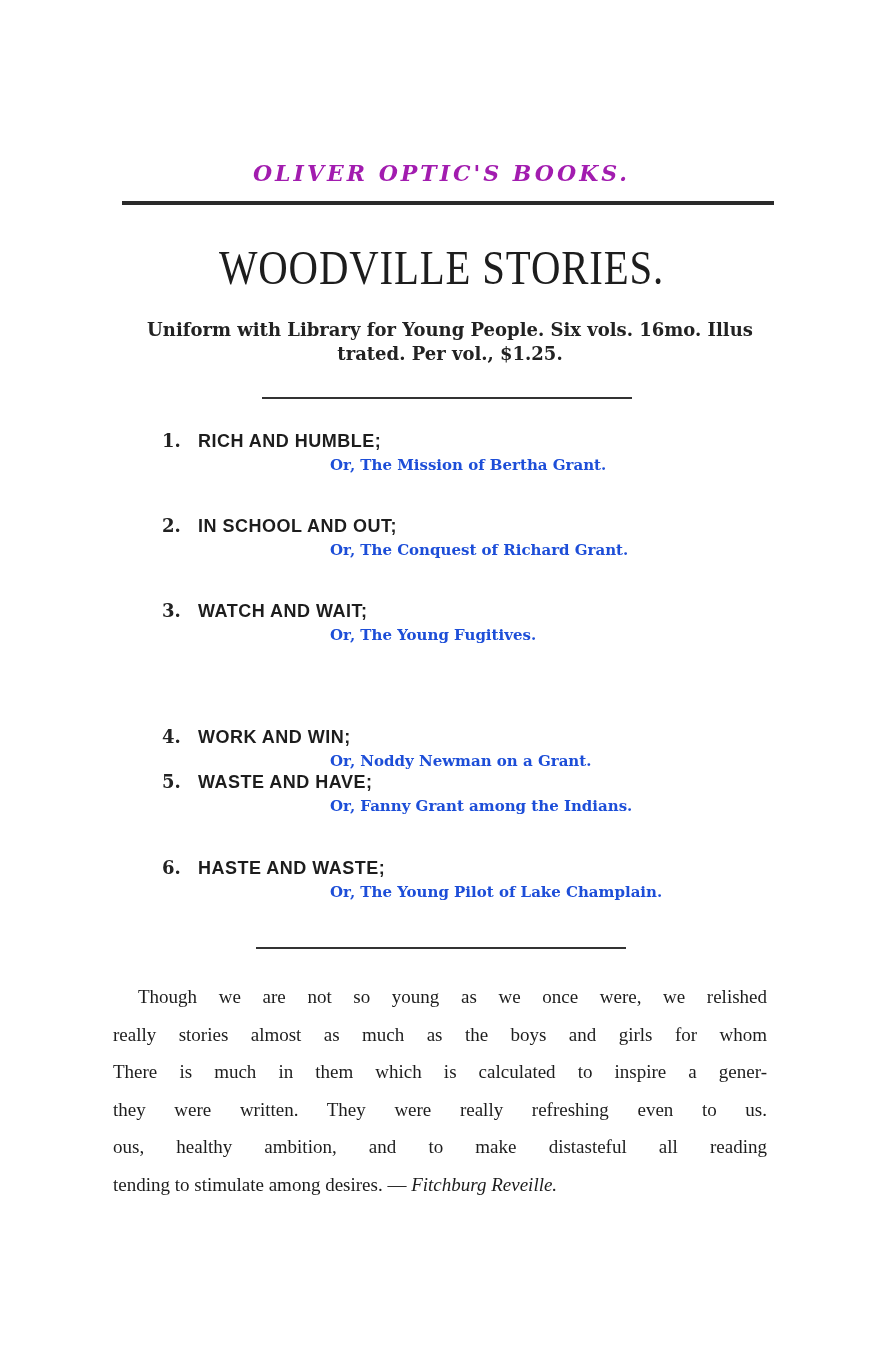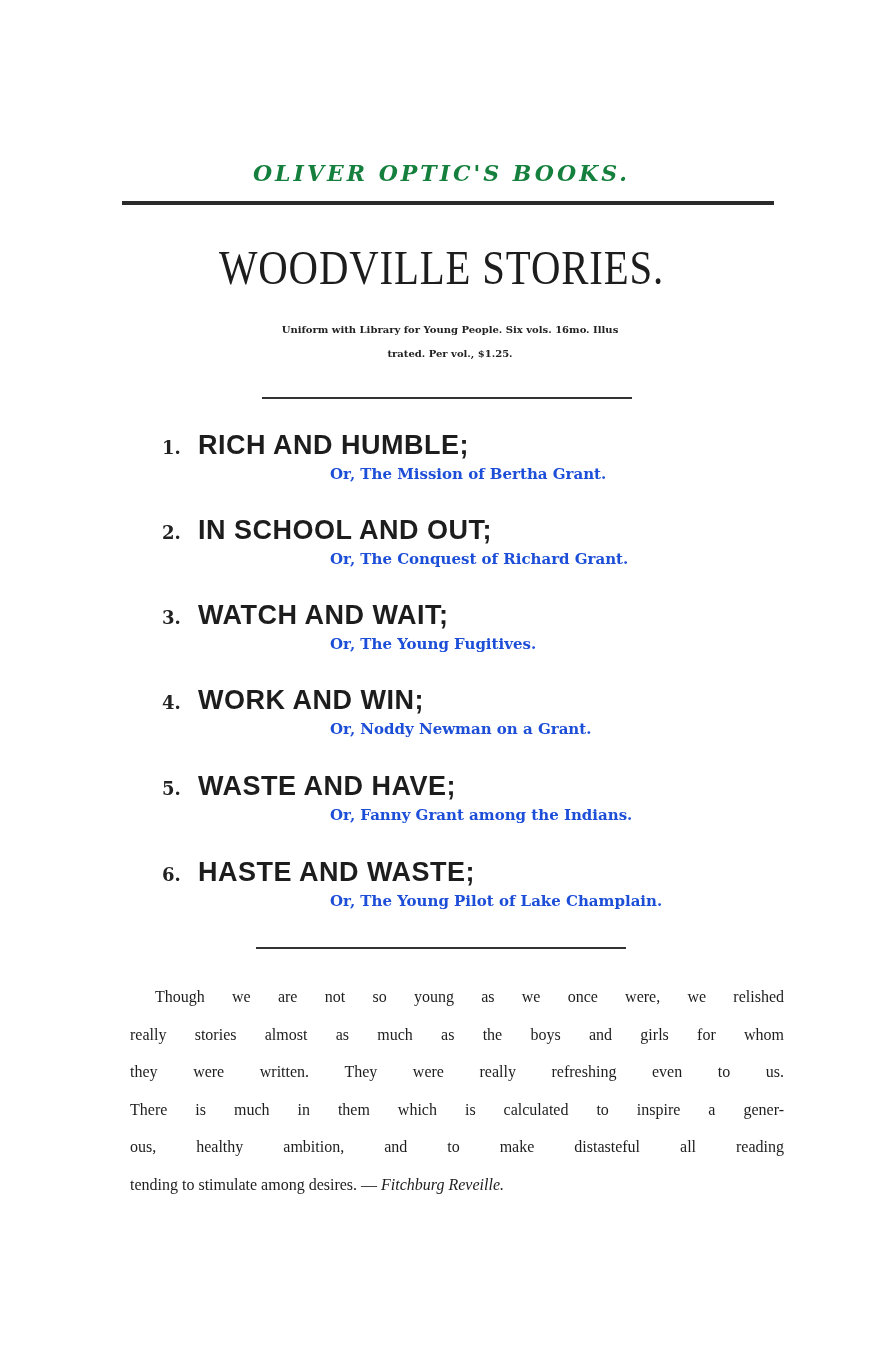--- a/index.html
+++ b/index.html
@@ -4,7 +4,7 @@
 <style>
   html, body { margin:0; padding:0; }
   body { width:883px; height:1360px; background:#ffffff; color:#1a1a1a; position:relative; overflow:hidden; font-family:"Liberation Serif", serif; }
-  .header { position:absolute; top:160px; left:0; width:883px; text-align:center; font-family:"DejaVu Serif", serif; font-style:italic; font-weight:bold; font-size:22px; letter-spacing:3px; color:#15803d; }
+  .header { position:absolute; top:160px; left:0; width:883px; text-align:center; font-family:"DejaVu Serif", serif; font-style:italic; font-weight:bold; font-size:22px; letter-spacing:3px; color:#a21caf; }
   .rule-top { position:absolute; top:201px; left:122px; width:652px; height:4px; background:#2a2a2a; }
   .title { position:absolute; top:240px; left:0; width:883px; text-align:center; font-family:"Liberation Serif", serif; font-size:48px; letter-spacing:1px; color:#1d1d1d; transform:scaleX(0.85); transform-origin:center; }
   .desc { position:absolute; top:318px; left:120px; width:660px; text-align:center; font-family:"DejaVu Serif", serif; font-weight:bold; font-size:10px; line-height:24px; color:#222; }

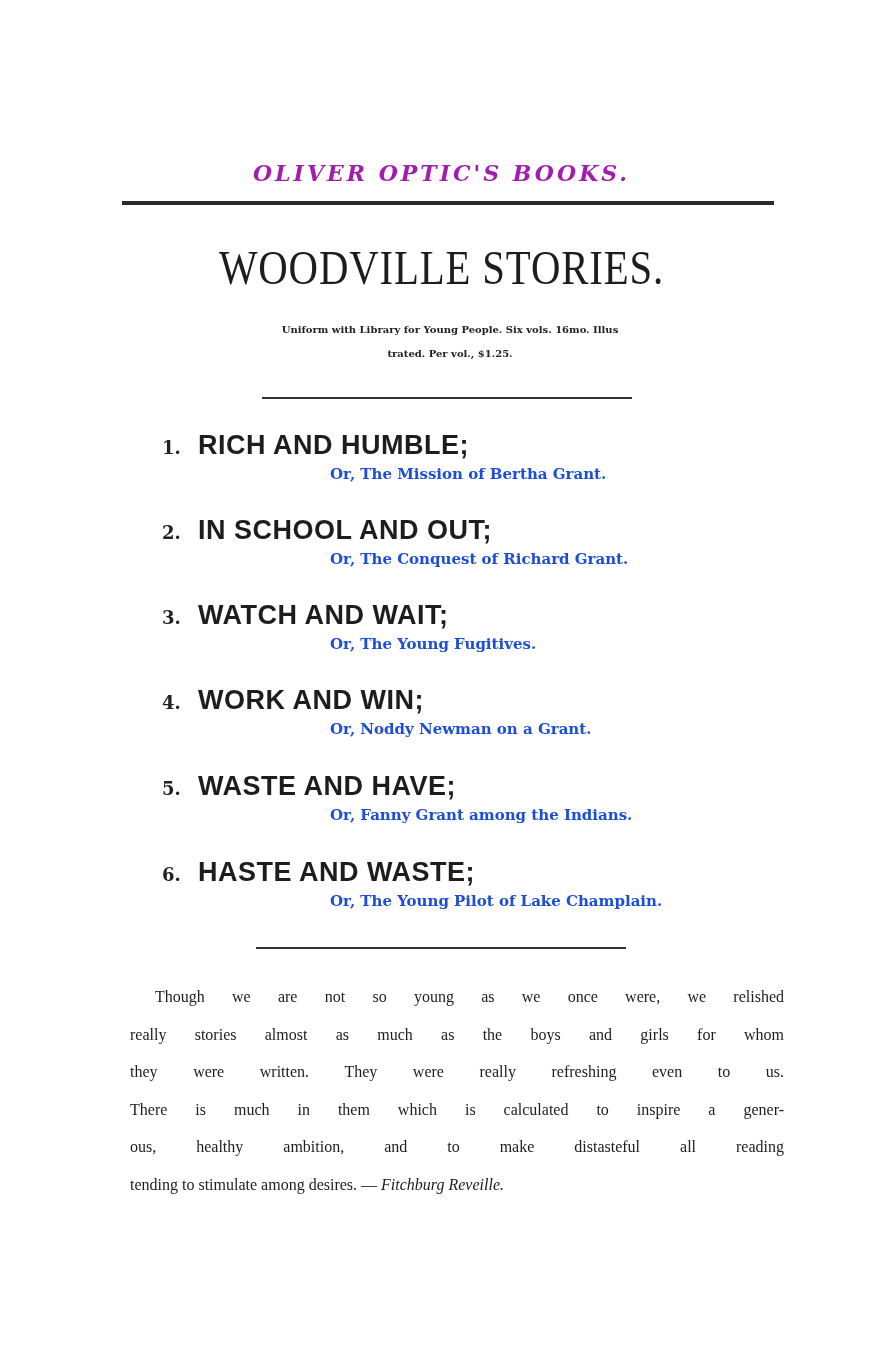--- a/index.html
+++ b/index.html
@@ -7,7 +7,7 @@
   .header { position:absolute; top:160px; left:0; width:883px; text-align:center; font-family:"DejaVu Serif", serif; font-style:italic; font-weight:bold; font-size:22px; letter-spacing:3px; color:#a21caf; }
   .rule-top { position:absolute; top:201px; left:122px; width:652px; height:4px; background:#2a2a2a; }
   .title { position:absolute; top:240px; left:0; width:883px; text-align:center; font-family:"Liberation Serif", serif; font-size:48px; letter-spacing:1px; color:#1d1d1d; transform:scaleX(0.85); transform-origin:center; }
-  .desc { position:absolute; top:318px; left:120px; width:660px; text-align:center; font-family:"DejaVu Serif", serif; font-weight:bold; font-size:10px; line-height:24px; color:#222; }
+  .desc { position:absolute; top:318px; left:120px; width:660px; text-align:center; font-family:"DejaVu Serif", serif; font-weight:bold; font-size:18px; line-height:24px; color:#222; }
   .rule-mid { position:absolute; top:397px; left:262px; width:370px; height:2px; background:#333; }
   .rule-bot { position:absolute; top:947px; left:256px; width:370px; height:2px; background:#333; }
   .book { position:absolute; left:162px; width:620px; }

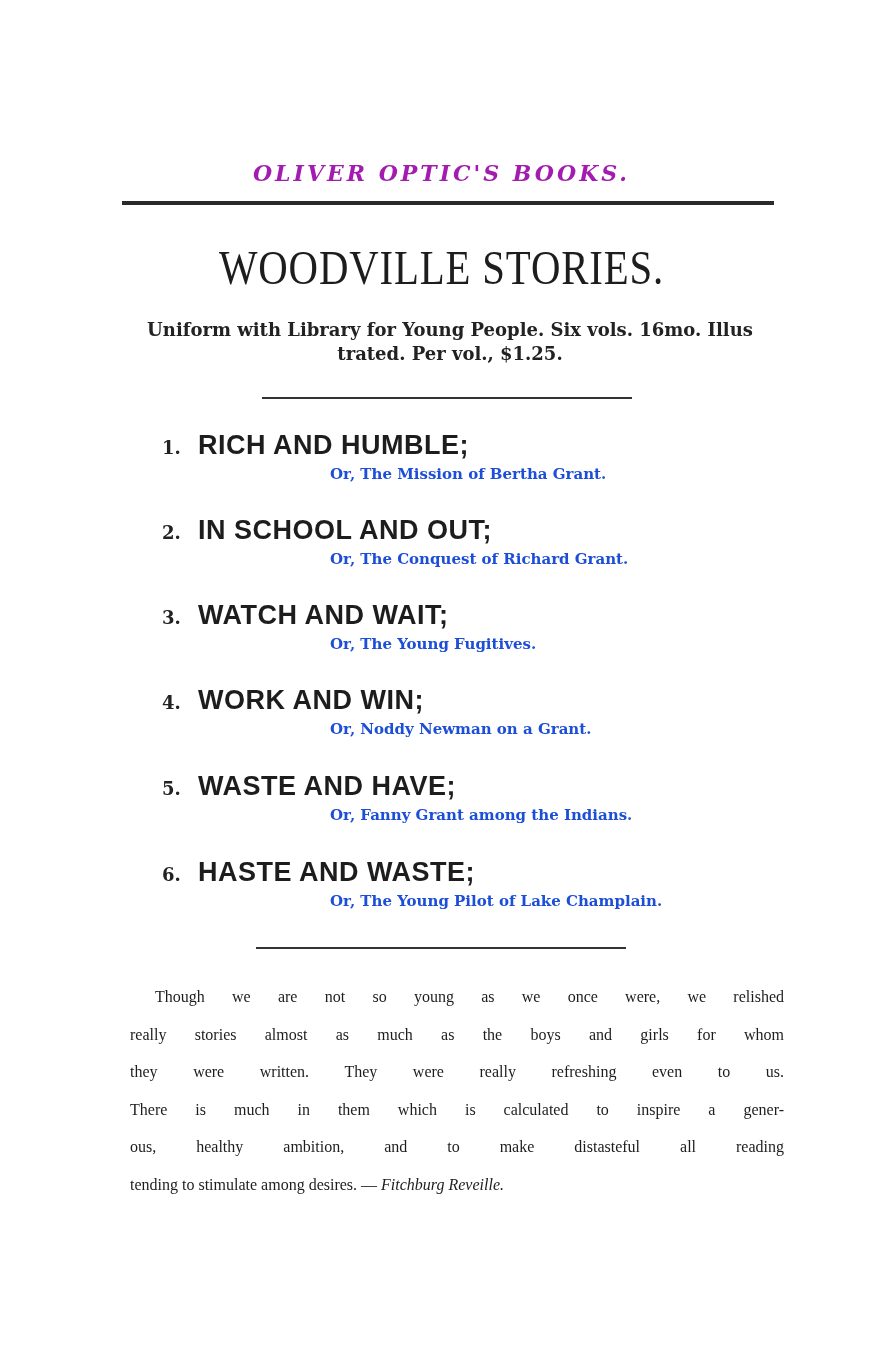--- a/index.html
+++ b/index.html
@@ -12,7 +12,7 @@
   .rule-bot { position:absolute; top:947px; left:256px; width:370px; height:2px; background:#333; }
   .book { position:absolute; left:162px; width:620px; }
   .book .num { display:inline-block; font-family:"DejaVu Serif", serif; font-weight:bold; font-size:18px; color:#222; width:36px; }
-  .book .name { font-family:"Liberation Sans", sans-serif; font-weight:bold; font-size:27px; color:#1d1d1d; letter-spacing:0.5px; }
+  .book .name { font-family:"Liberation Sans", sans-serif; font-weight:bold; font-size:18px; color:#1d1d1d; letter-spacing:0.5px; }
   .book .sub { display:block; margin-left:168px; margin-top:4px; font-family:"DejaVu Serif", serif; font-weight:bold; font-size:15px; color:#1d4ed8; }
   .review { position:absolute; top:978px; left:130px; width:654px; font-family:"Liberation Serif", serif; font-size:16px; line-height:37.5px; color:#1d1d1d; text-align:justify; }
   .review .line { display:block; text-align:justify; text-align-last:justify; white-space:nowrap; }

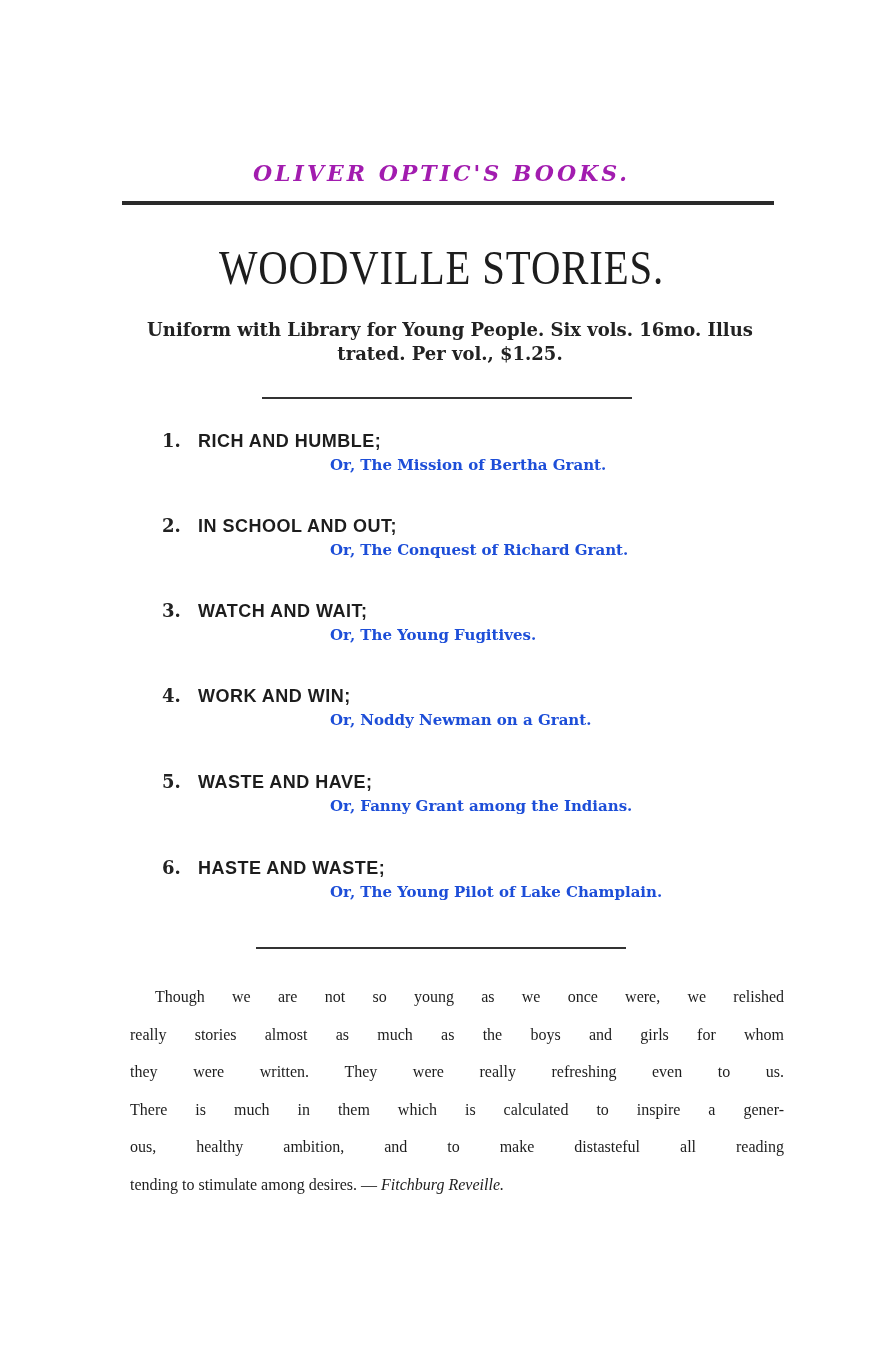--- a/index.html
+++ b/index.html
@@ -47,7 +47,7 @@
   <span class="num">3.</span><span class="name">WATCH AND WAIT;</span>
   <span class="sub">Or, The Young Fugitives.</span>
 </div>
-<div class="book" style="top:685px;">
+<div class="book" style="top:726px;">
   <span class="num">4.</span><span class="name">WORK AND WIN;</span>
   <span class="sub">Or, Noddy Newman on a Grant.</span>
 </div>

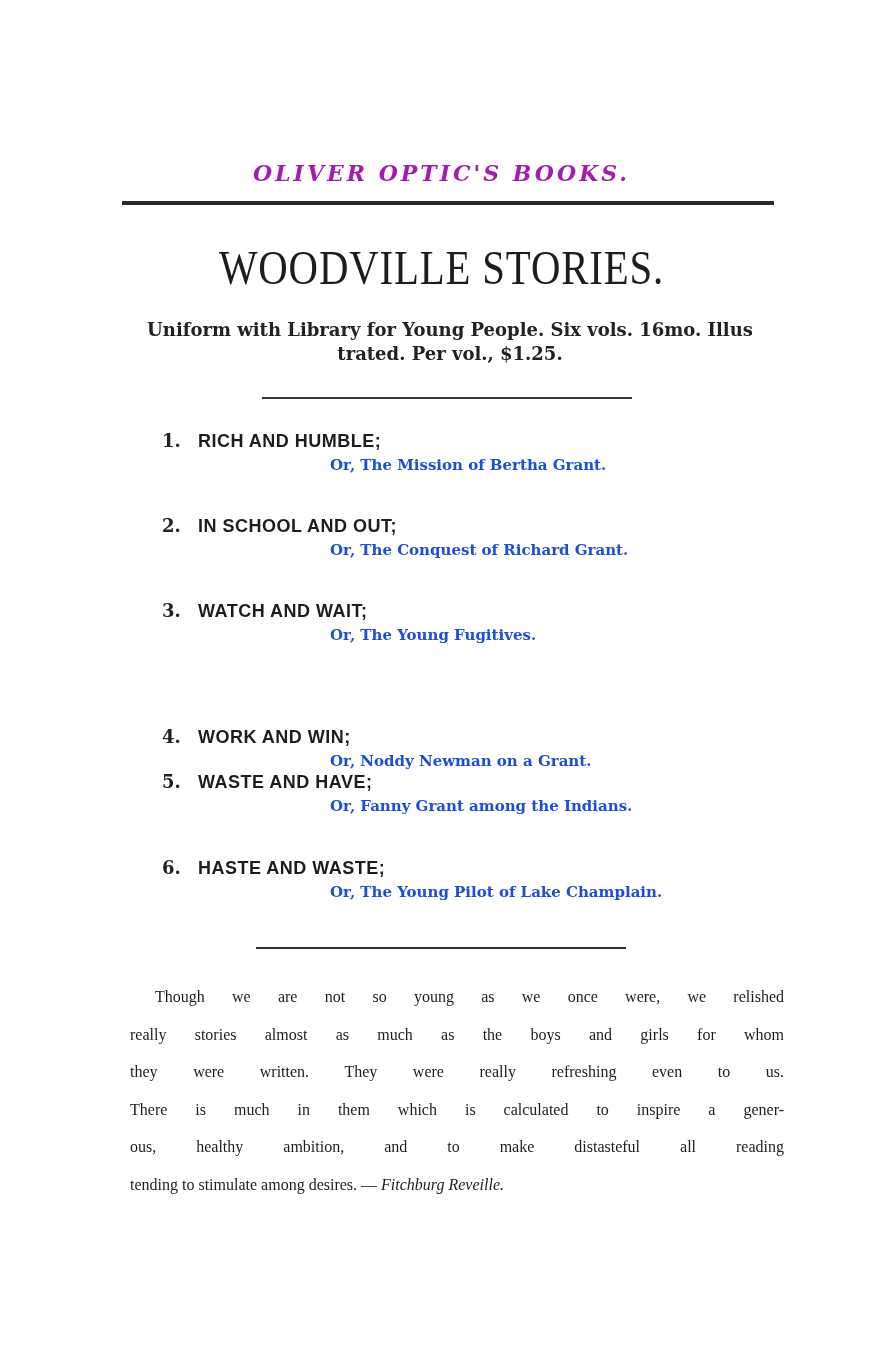--- a/index.html
+++ b/index.html
@@ -14,7 +14,7 @@
   .book .num { display:inline-block; font-family:"DejaVu Serif", serif; font-weight:bold; font-size:18px; color:#222; width:36px; }
   .book .name { font-family:"Liberation Sans", sans-serif; font-weight:bold; font-size:18px; color:#1d1d1d; letter-spacing:0.5px; }
   .book .sub { display:block; margin-left:168px; margin-top:4px; font-family:"DejaVu Serif", serif; font-weight:bold; font-size:15px; color:#1d4ed8; }
-  .review { position:absolute; top:978px; left:130px; width:654px; font-family:"Liberation Serif", serif; font-size:16px; line-height:37.5px; color:#1d1d1d; text-align:justify; }
+  .review { position:absolute; top:978px; left:113px; width:654px; font-family:"Liberation Serif", serif; font-size:19px; line-height:37.5px; color:#1d1d1d; text-align:justify; }
   .review .line { display:block; text-align:justify; text-align-last:justify; white-space:nowrap; }
   .review .line.first { padding-left:25px; }
   .review .line.last { text-align-last:left; }

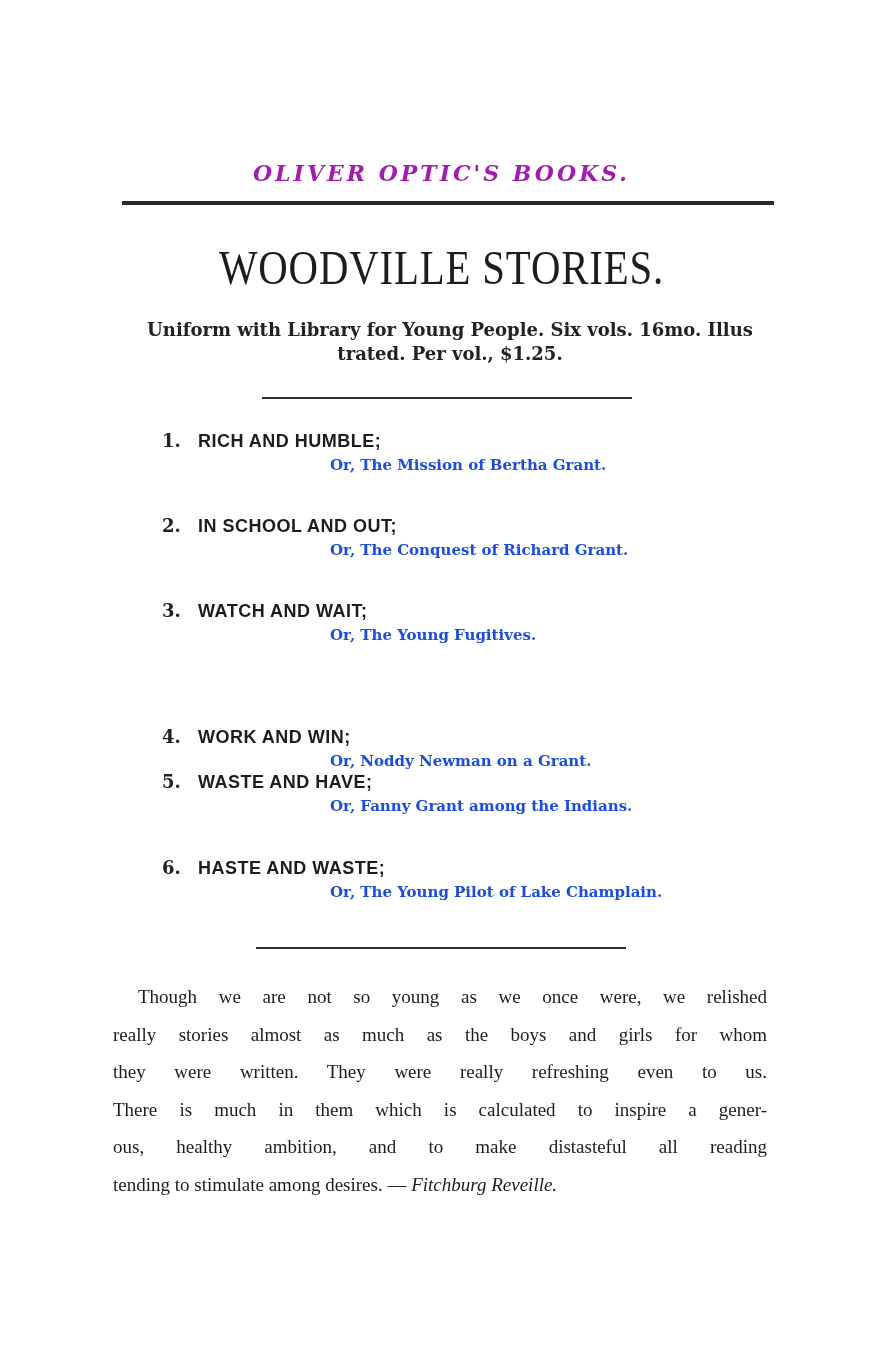--- a/index.html
+++ b/index.html
@@ -65,8 +65,8 @@
 <div class="review">
   <span class="line first">Though we are not so young as we once were, we relished</span>
   <span class="line">really stories almost as much as the boys and girls for whom</span>
+  <span class="line">There is much in them which is calculated to inspire a gener-</span>
   <span class="line">they were written.  They were really refreshing even to us.</span>
-  <span class="line">There is much in them which is calculated to inspire a gener-</span>
   <span class="line">ous, healthy ambition, and to make distasteful all reading</span>
   <span class="line last"><span>tending to stimulate among desires. — </span><span class="source">Fitchburg Reveille.</span></span>
 </div>

